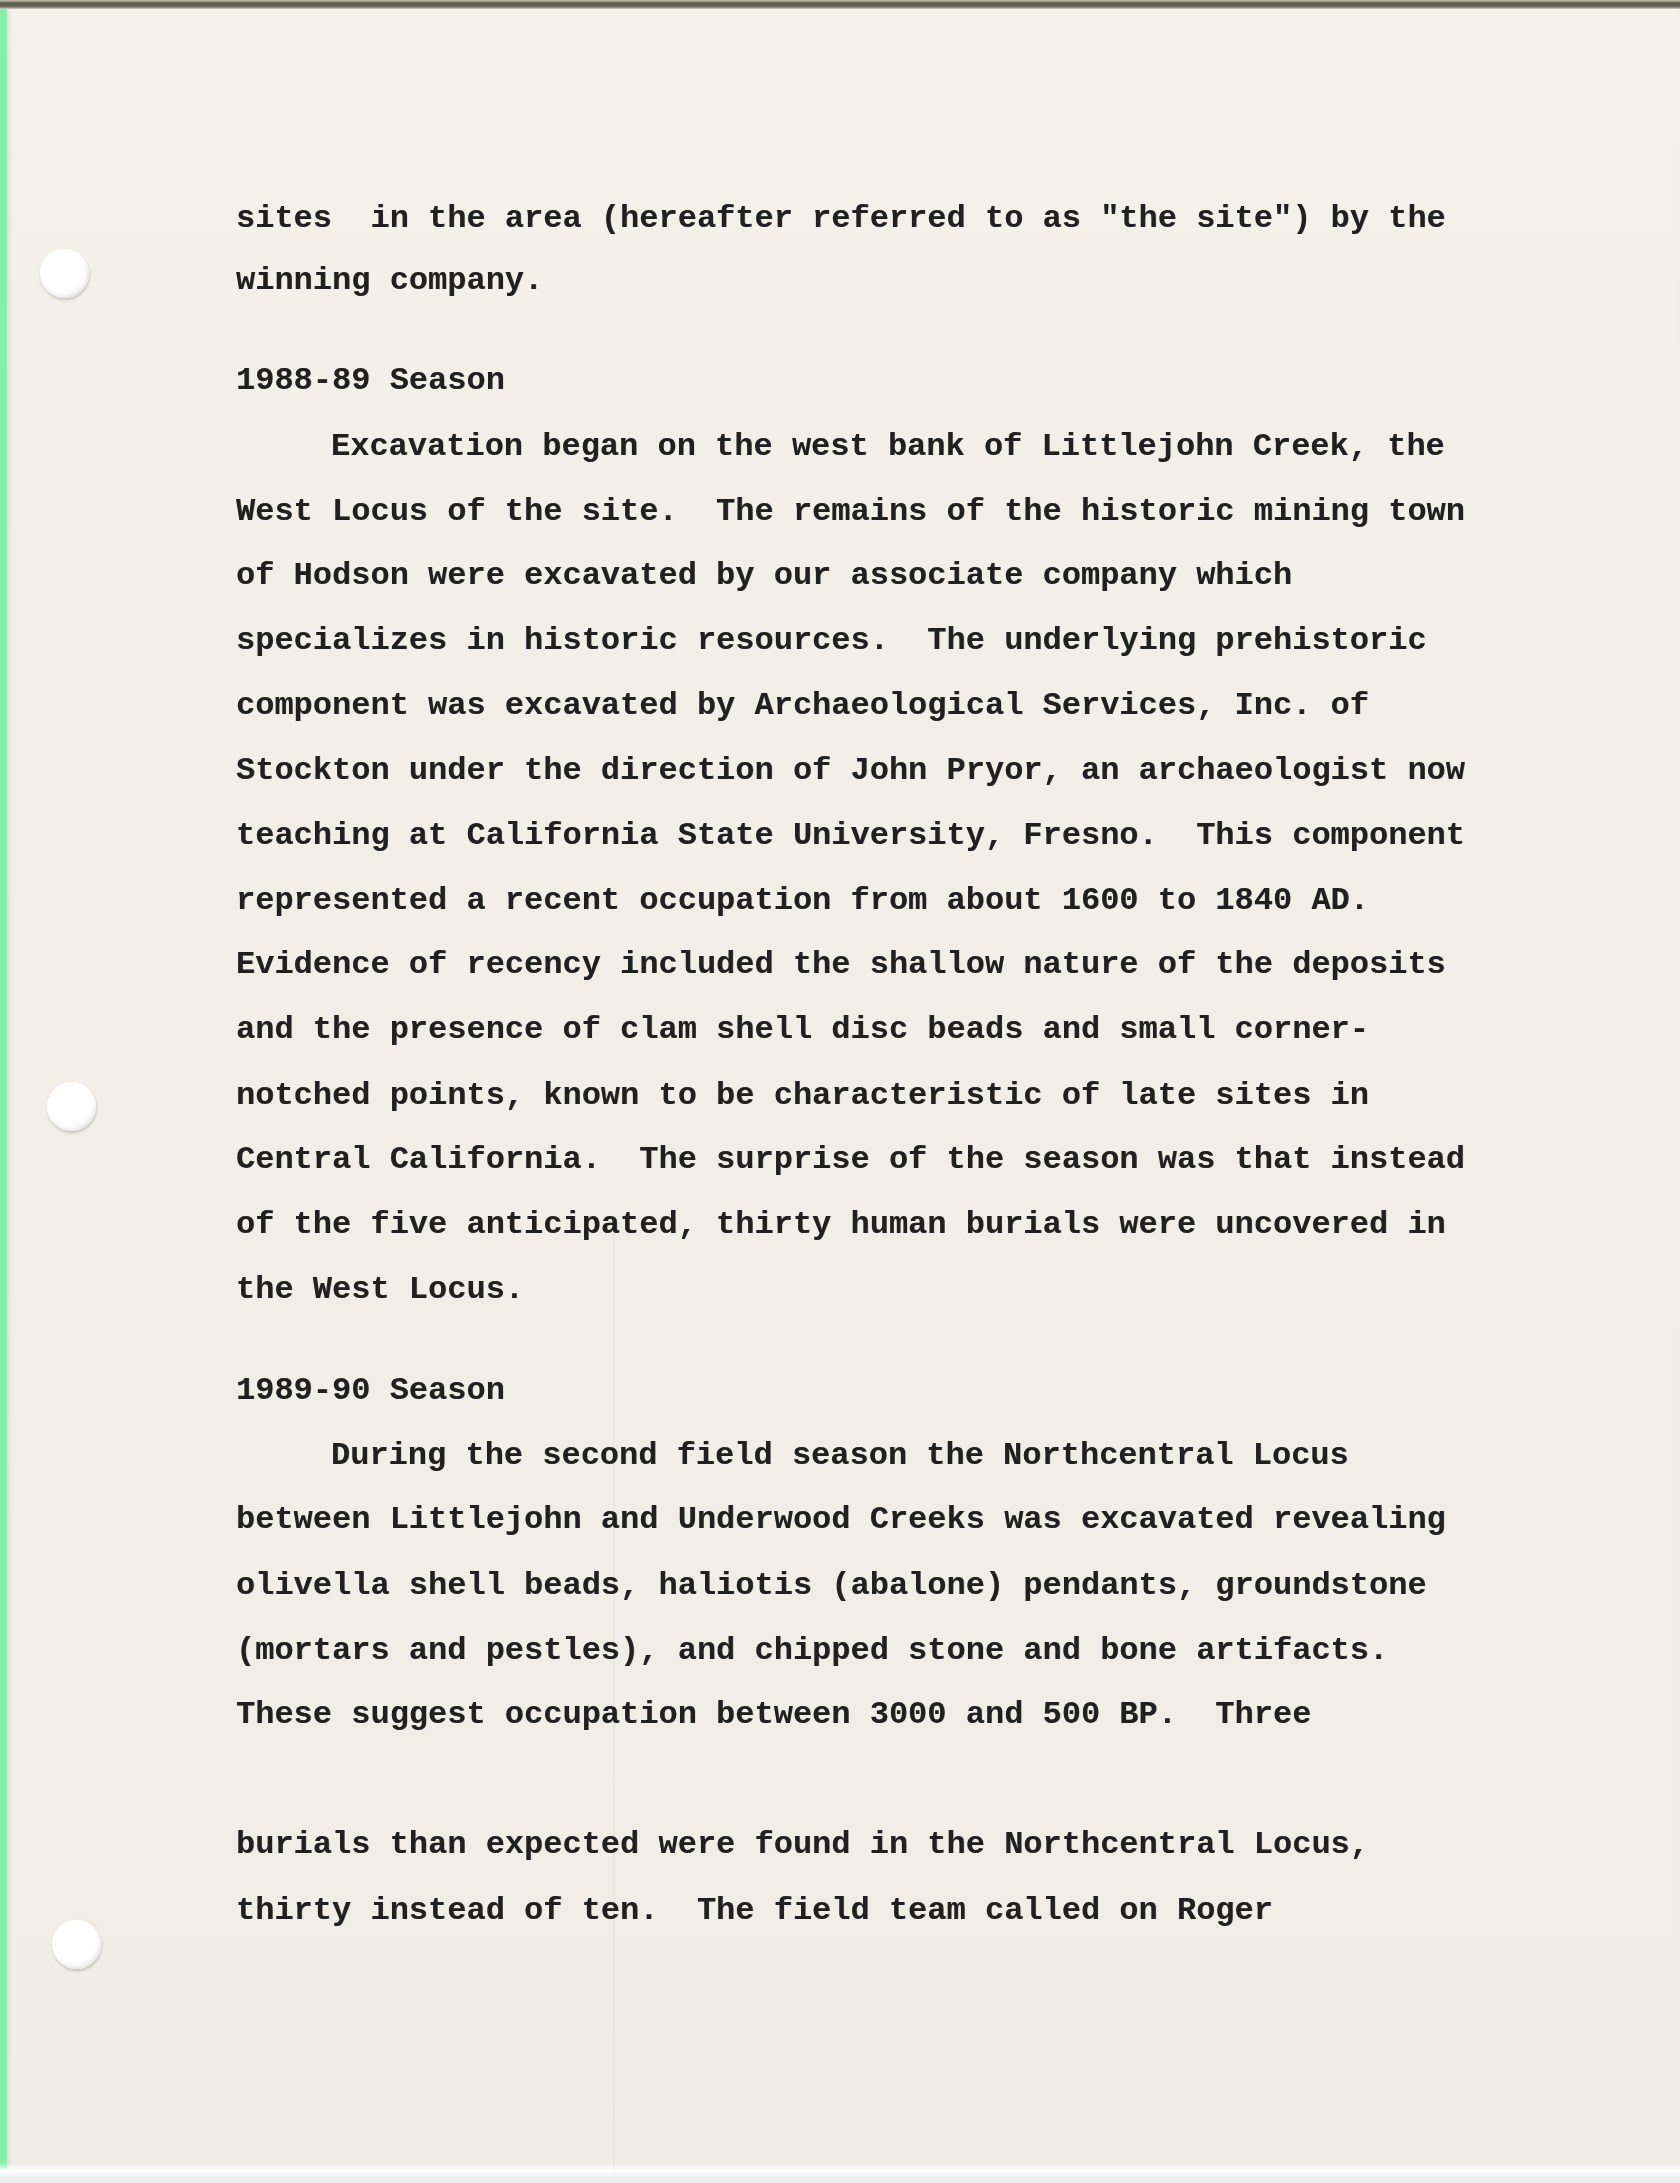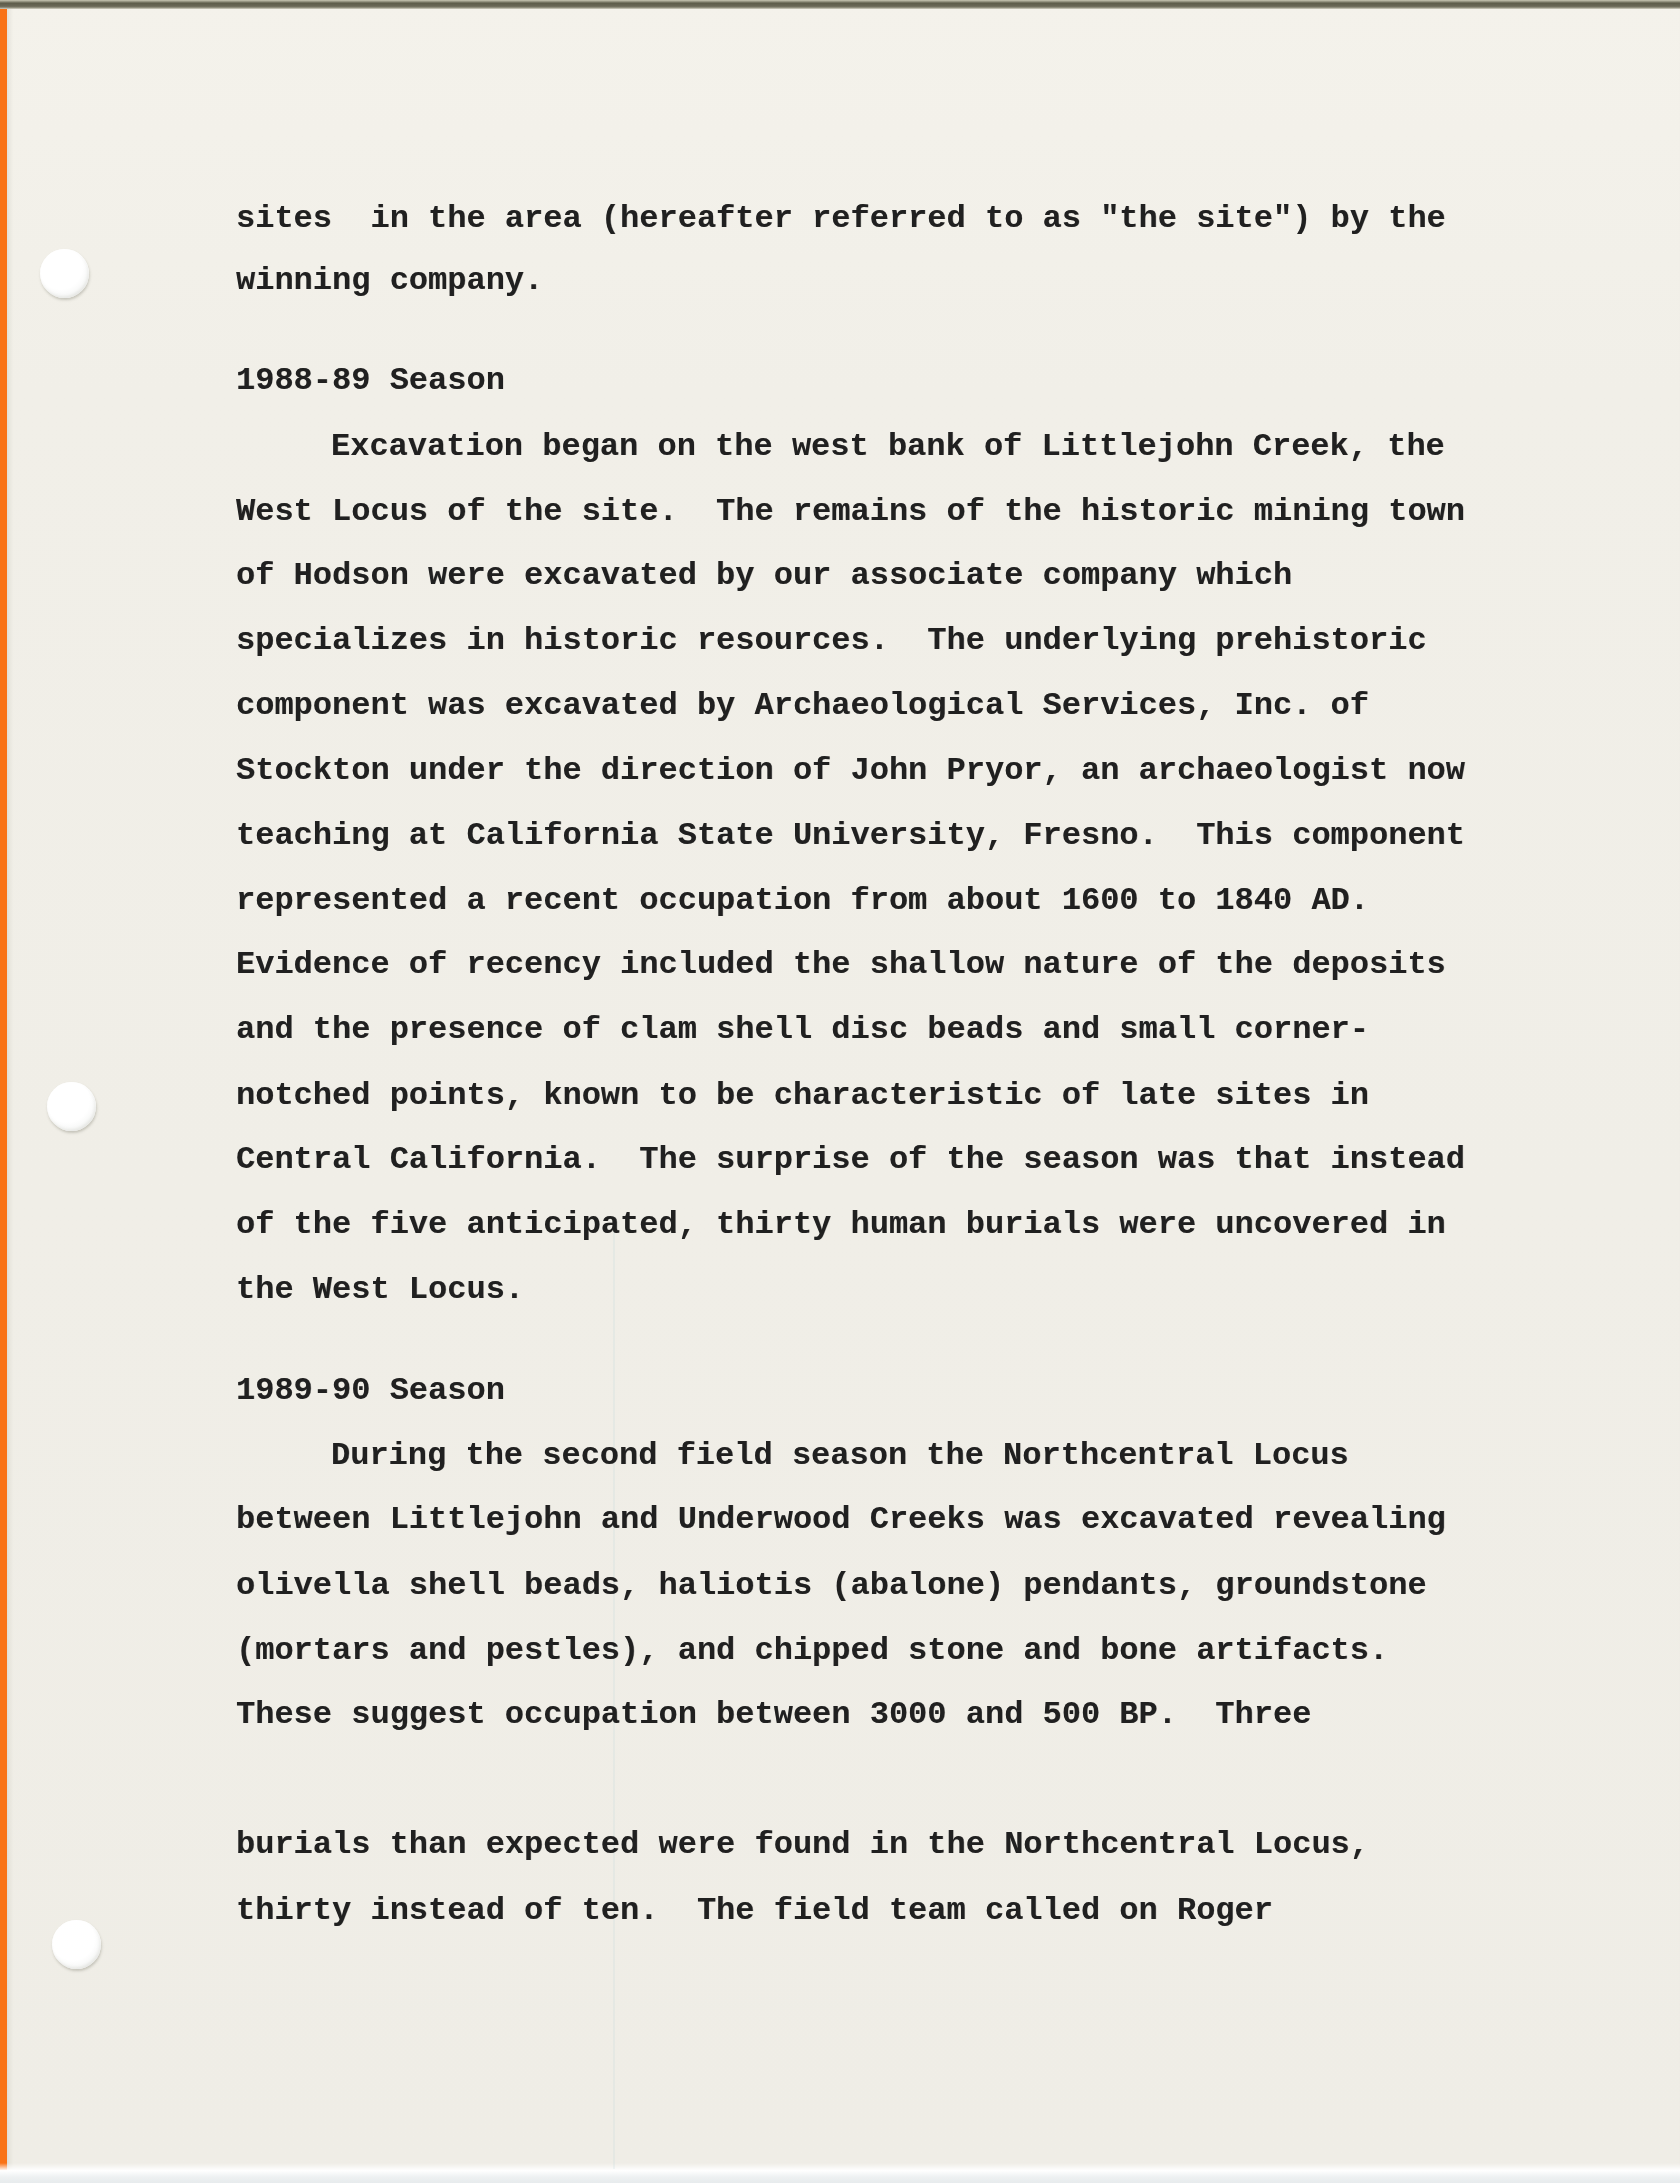--- a/index.html
+++ b/index.html
@@ -18,7 +18,7 @@
     position: relative;
     width: 1387px;
     height: 2183px;
-    background: #f97316;
+    background: #86efac;
   }
   
   .paper {

